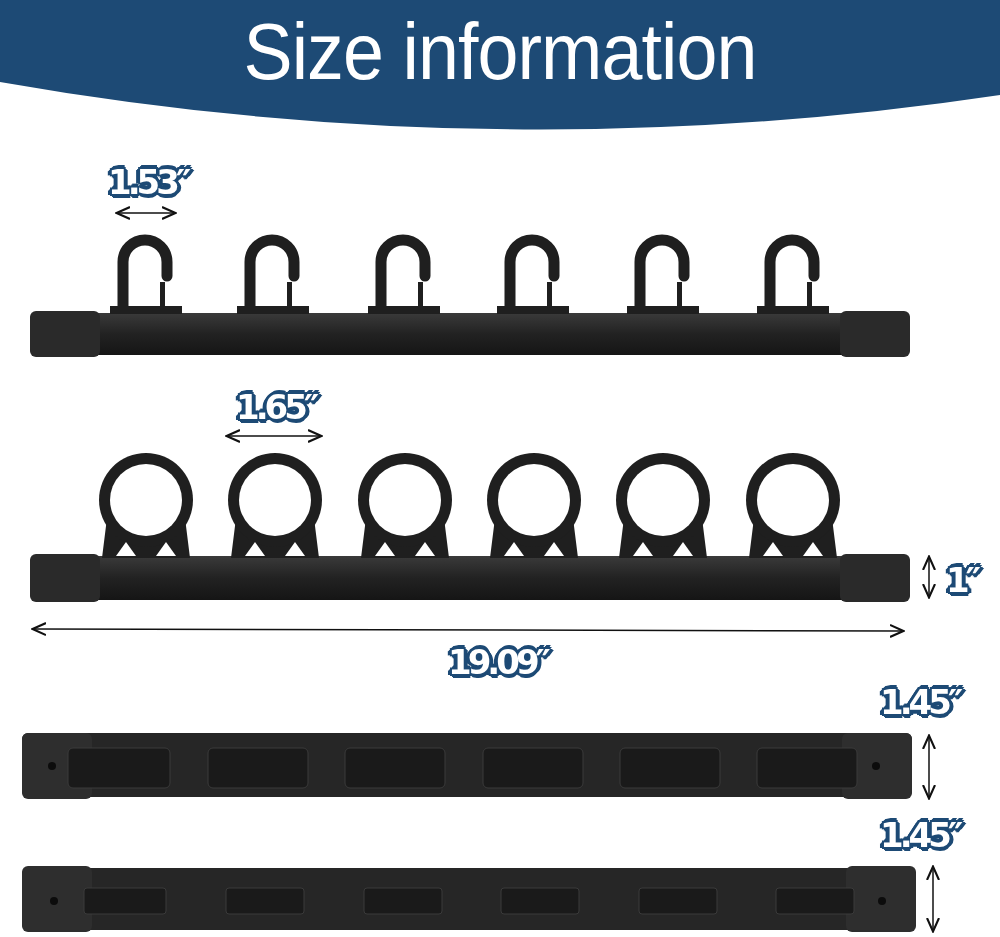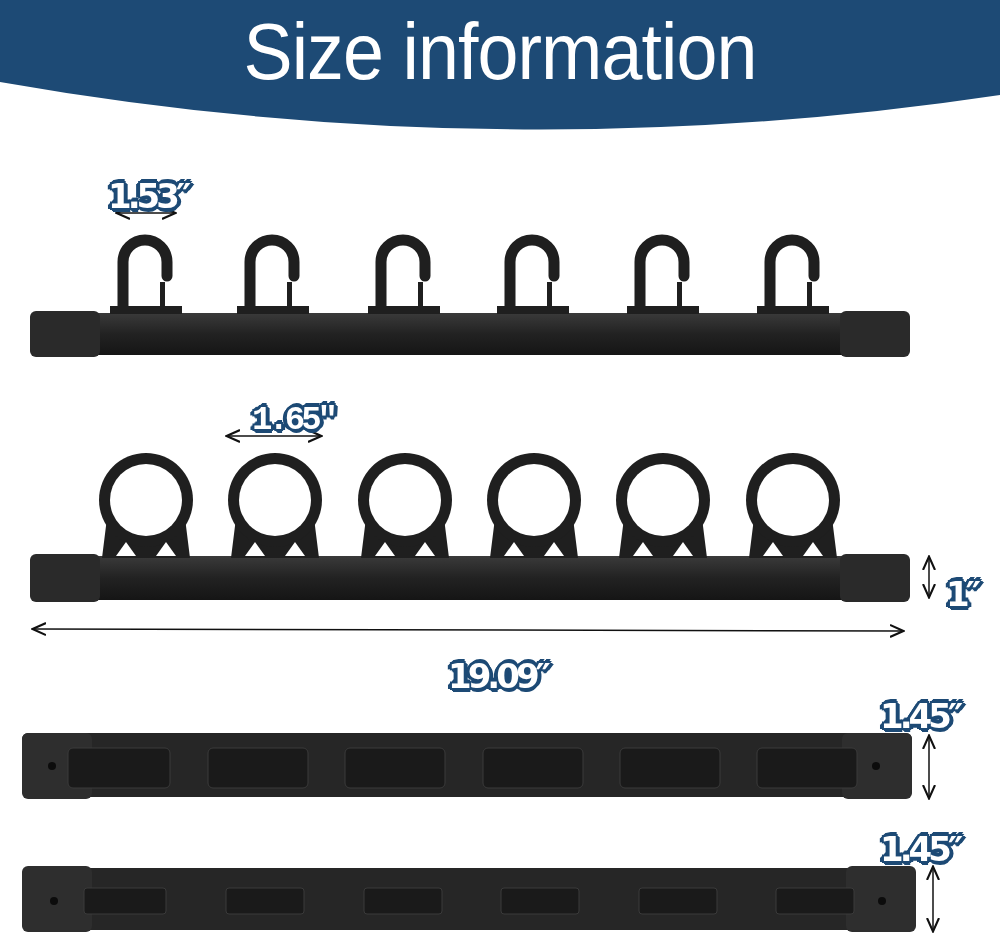--- a/index.html
+++ b/index.html
@@ -11,7 +11,7 @@
        text-shadow:
         3px 0 0 #1d4a75,-3px 0 0 #1d4a75,0 3px 0 #1d4a75,0 -3px 0 #1d4a75,
         2px 2px 0 #1d4a75,-2px -2px 0 #1d4a75,2px -2px 0 #1d4a75,-2px 2px 0 #1d4a75,
-        4px 1px 0 #1d4a75,-4px 1px 0 #1d4a75,1px 4px 0 #1d4a75,1px -4px 0 #1d4a75; margin-top: 14px;}
+        4px 1px 0 #1d4a75,-4px 1px 0 #1d4a75,1px 4px 0 #1d4a75,1px -4px 0 #1d4a75;}
   svg.art{position:absolute;left:0;top:0;}
 </style>
 </head>

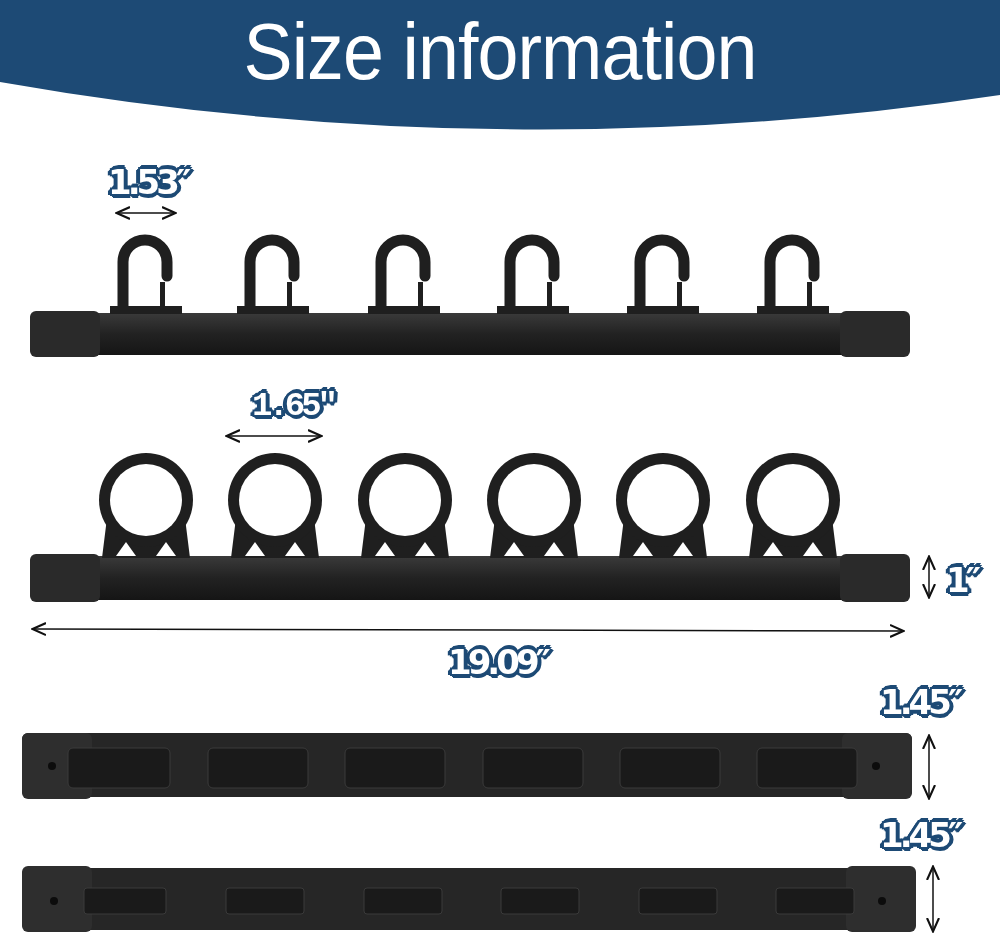--- a/index.html
+++ b/index.html
@@ -154,7 +154,7 @@
 </svg>
 
 <div class="dim" style="left:108px;top:162px;">1.53″</div>
-<div class="dim" style="left:252px;top:387px;font-family:Liberation Mono, monospace;">1.65″</div>
+<div class="dim" style="left:236px;top:387px;">1.65″</div>
 <div class="dim" style="left:946px;top:560px;">1″</div>
 <div class="dim" style="left:448px;top:642px;text-align:right;">19.09″</div>
 <div class="dim" style="left:880px;top:682px;">1.45″</div>

